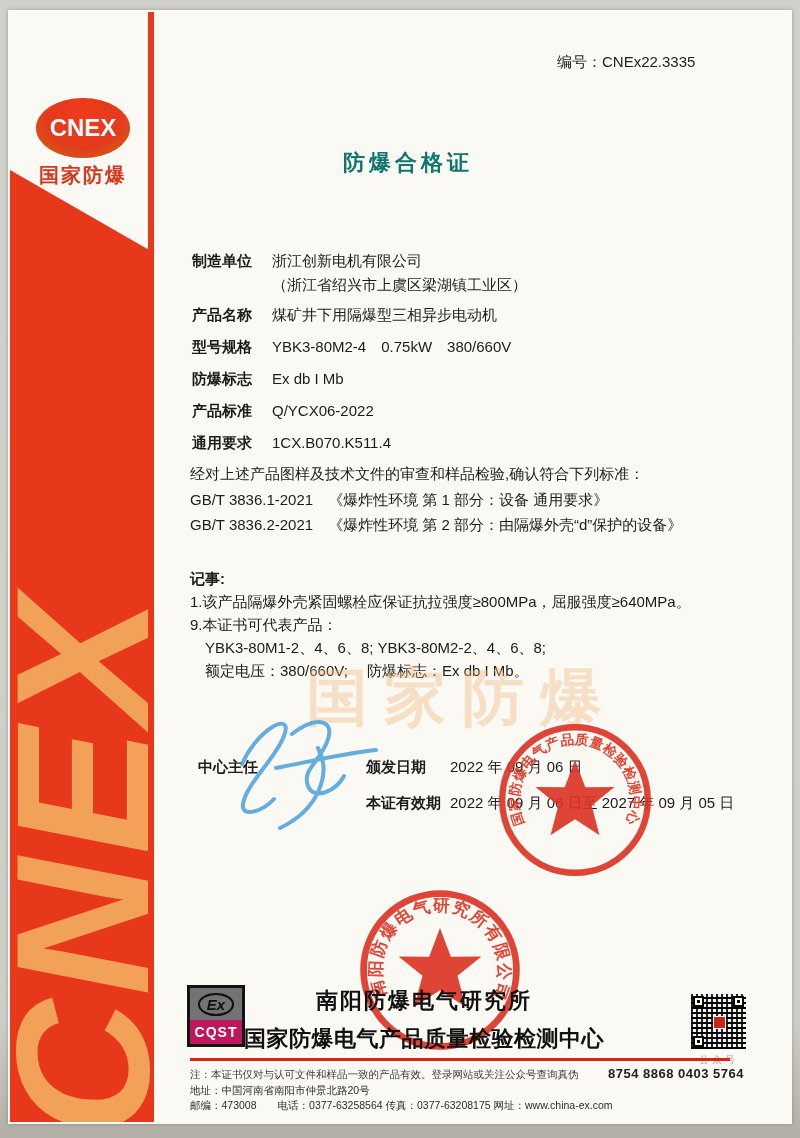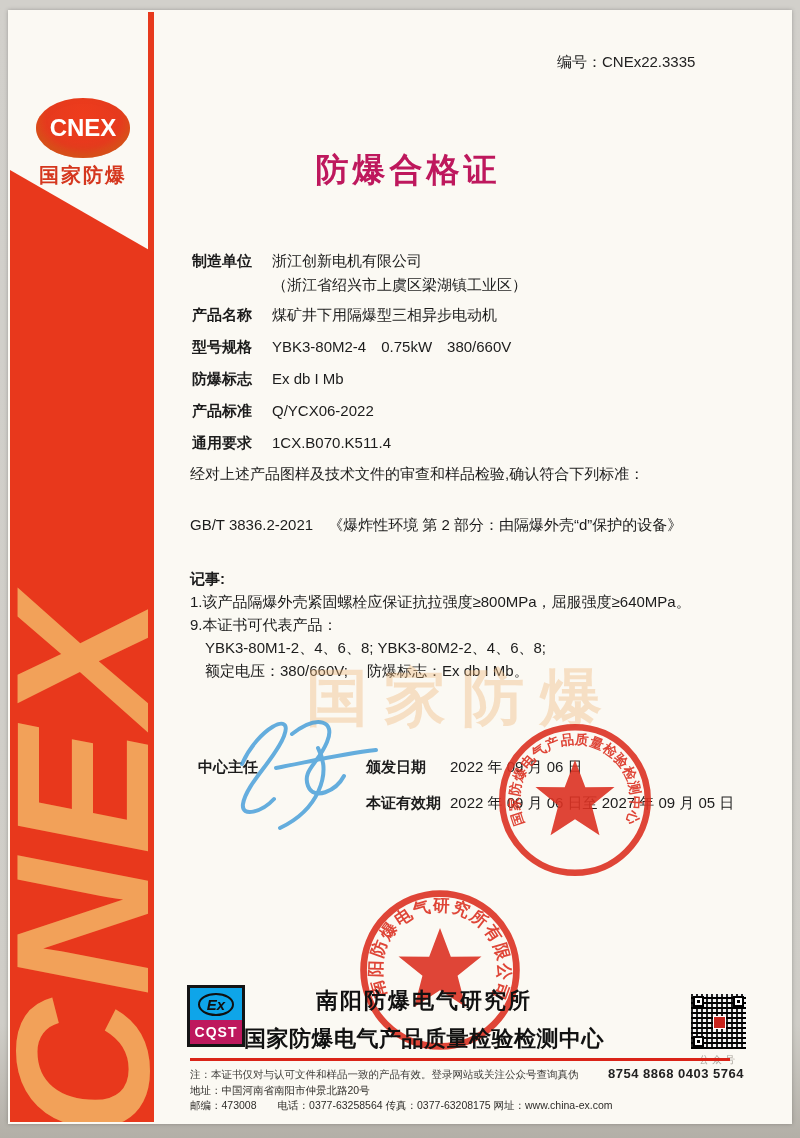--- a/index.html
+++ b/index.html
@@ -37,8 +37,8 @@
     font-weight:700;font-size:20px;letter-spacing:2px;}
   
   .cert-no{left:549px;top:43px;font-size:15px;color:#222;}
-  .title{left:240px;top:138px;width:320px;text-align:center;font-size:33px;
-    font-weight:800;letter-spacing:4px;color:#be185d;}
+  .title{left:240px;top:138px;width:320px;text-align:center;font-size:22px;
+    font-weight:800;letter-spacing:4px;color:#0f766e;}
   
   .lbl{left:184px;font-size:15px;font-weight:700;color:#1c1c1c;}
   .val{left:264px;font-size:15px;font-weight:400;color:#1c1c1c;}

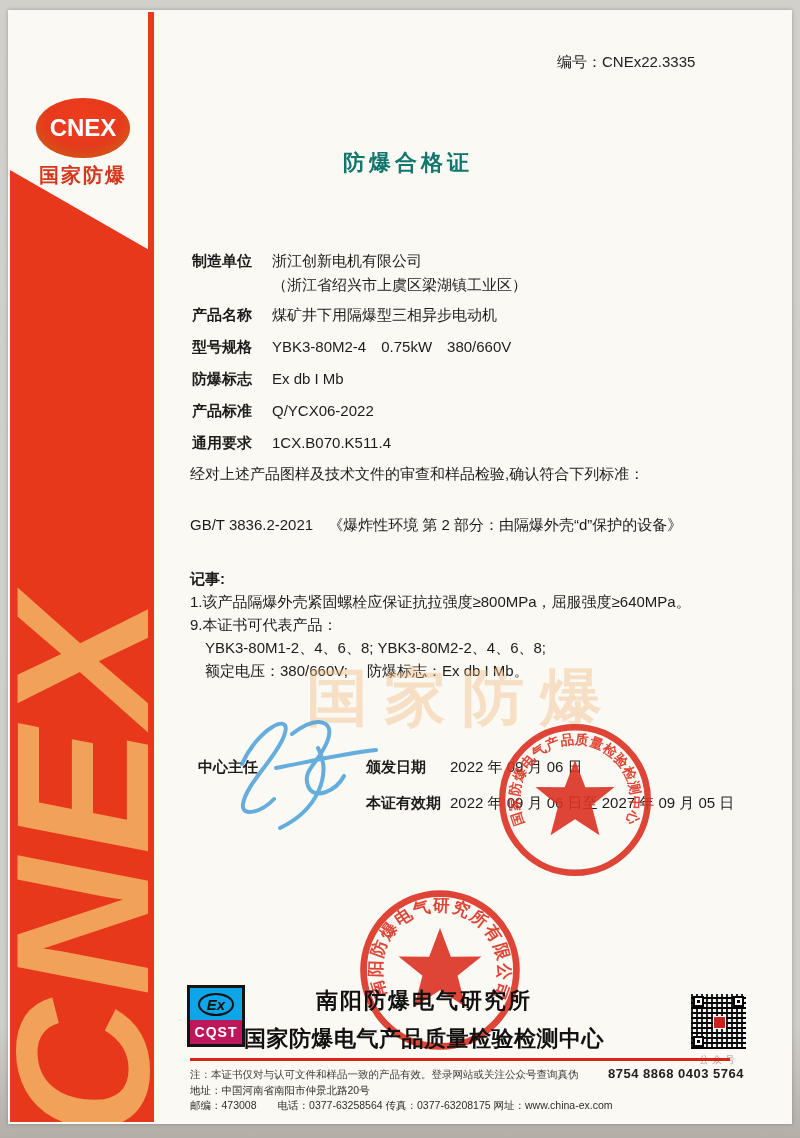--- a/index.html
+++ b/index.html
@@ -108,6 +108,7 @@
   <div class="abs val" style="top:424px">1CX.B070.K511.4</div>
 
   <div class="abs para" style="top:455px">经对上述产品图样及技术文件的审查和样品检验,确认符合下列标准：</div>
+  <div class="abs para" style="top:481px">GB/T 3836.1-2021　《爆炸性环境 第 1 部分：设备 通用要求》</div>
   <div class="abs para" style="top:506px">GB/T 3836.2-2021　《爆炸性环境 第 2 部分：由隔爆外壳“d”保护的设备》</div>
 
   <div class="abs para" style="top:560px;font-weight:700">记事:</div>

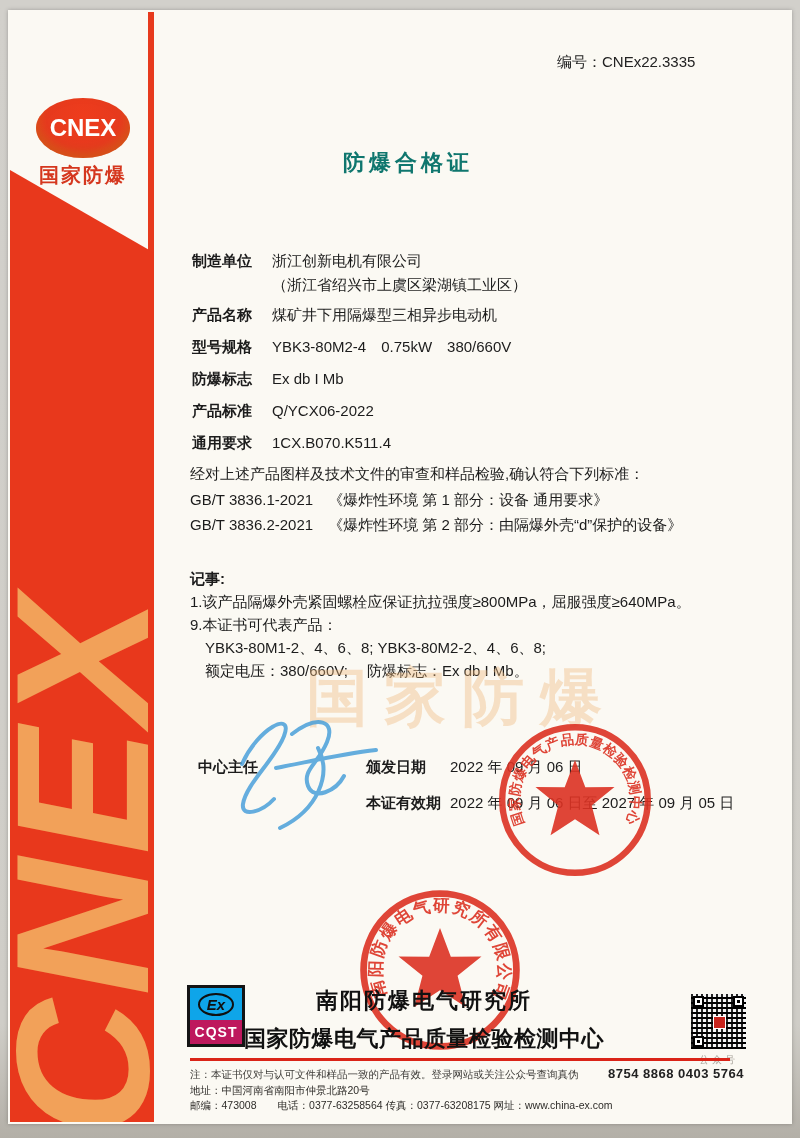--- a/index.html
+++ b/index.html
@@ -51,7 +51,7 @@
   .stamp{opacity:.9;}
   
   .mark{left:179px;top:975px;width:58px;height:62px;border:3px solid #141414;background:#fff;box-sizing:border-box;}
-  .mark .ex-top{height:32px;display:flex;align-items:center;justify-content:center;background:#0ea5e9;}
+  .mark .ex-top{height:32px;display:flex;align-items:center;justify-content:center;background:#737373;}
   .mark .ex-oval{border:2.5px solid #101010;border-radius:50%;padding:1px 7px;
     font-weight:700;font-style:italic;font-size:15px;color:#101010;}
   .mark .cqst{height:24px;background:#be185d;color:#fff;font-weight:700;font-size:14px;

